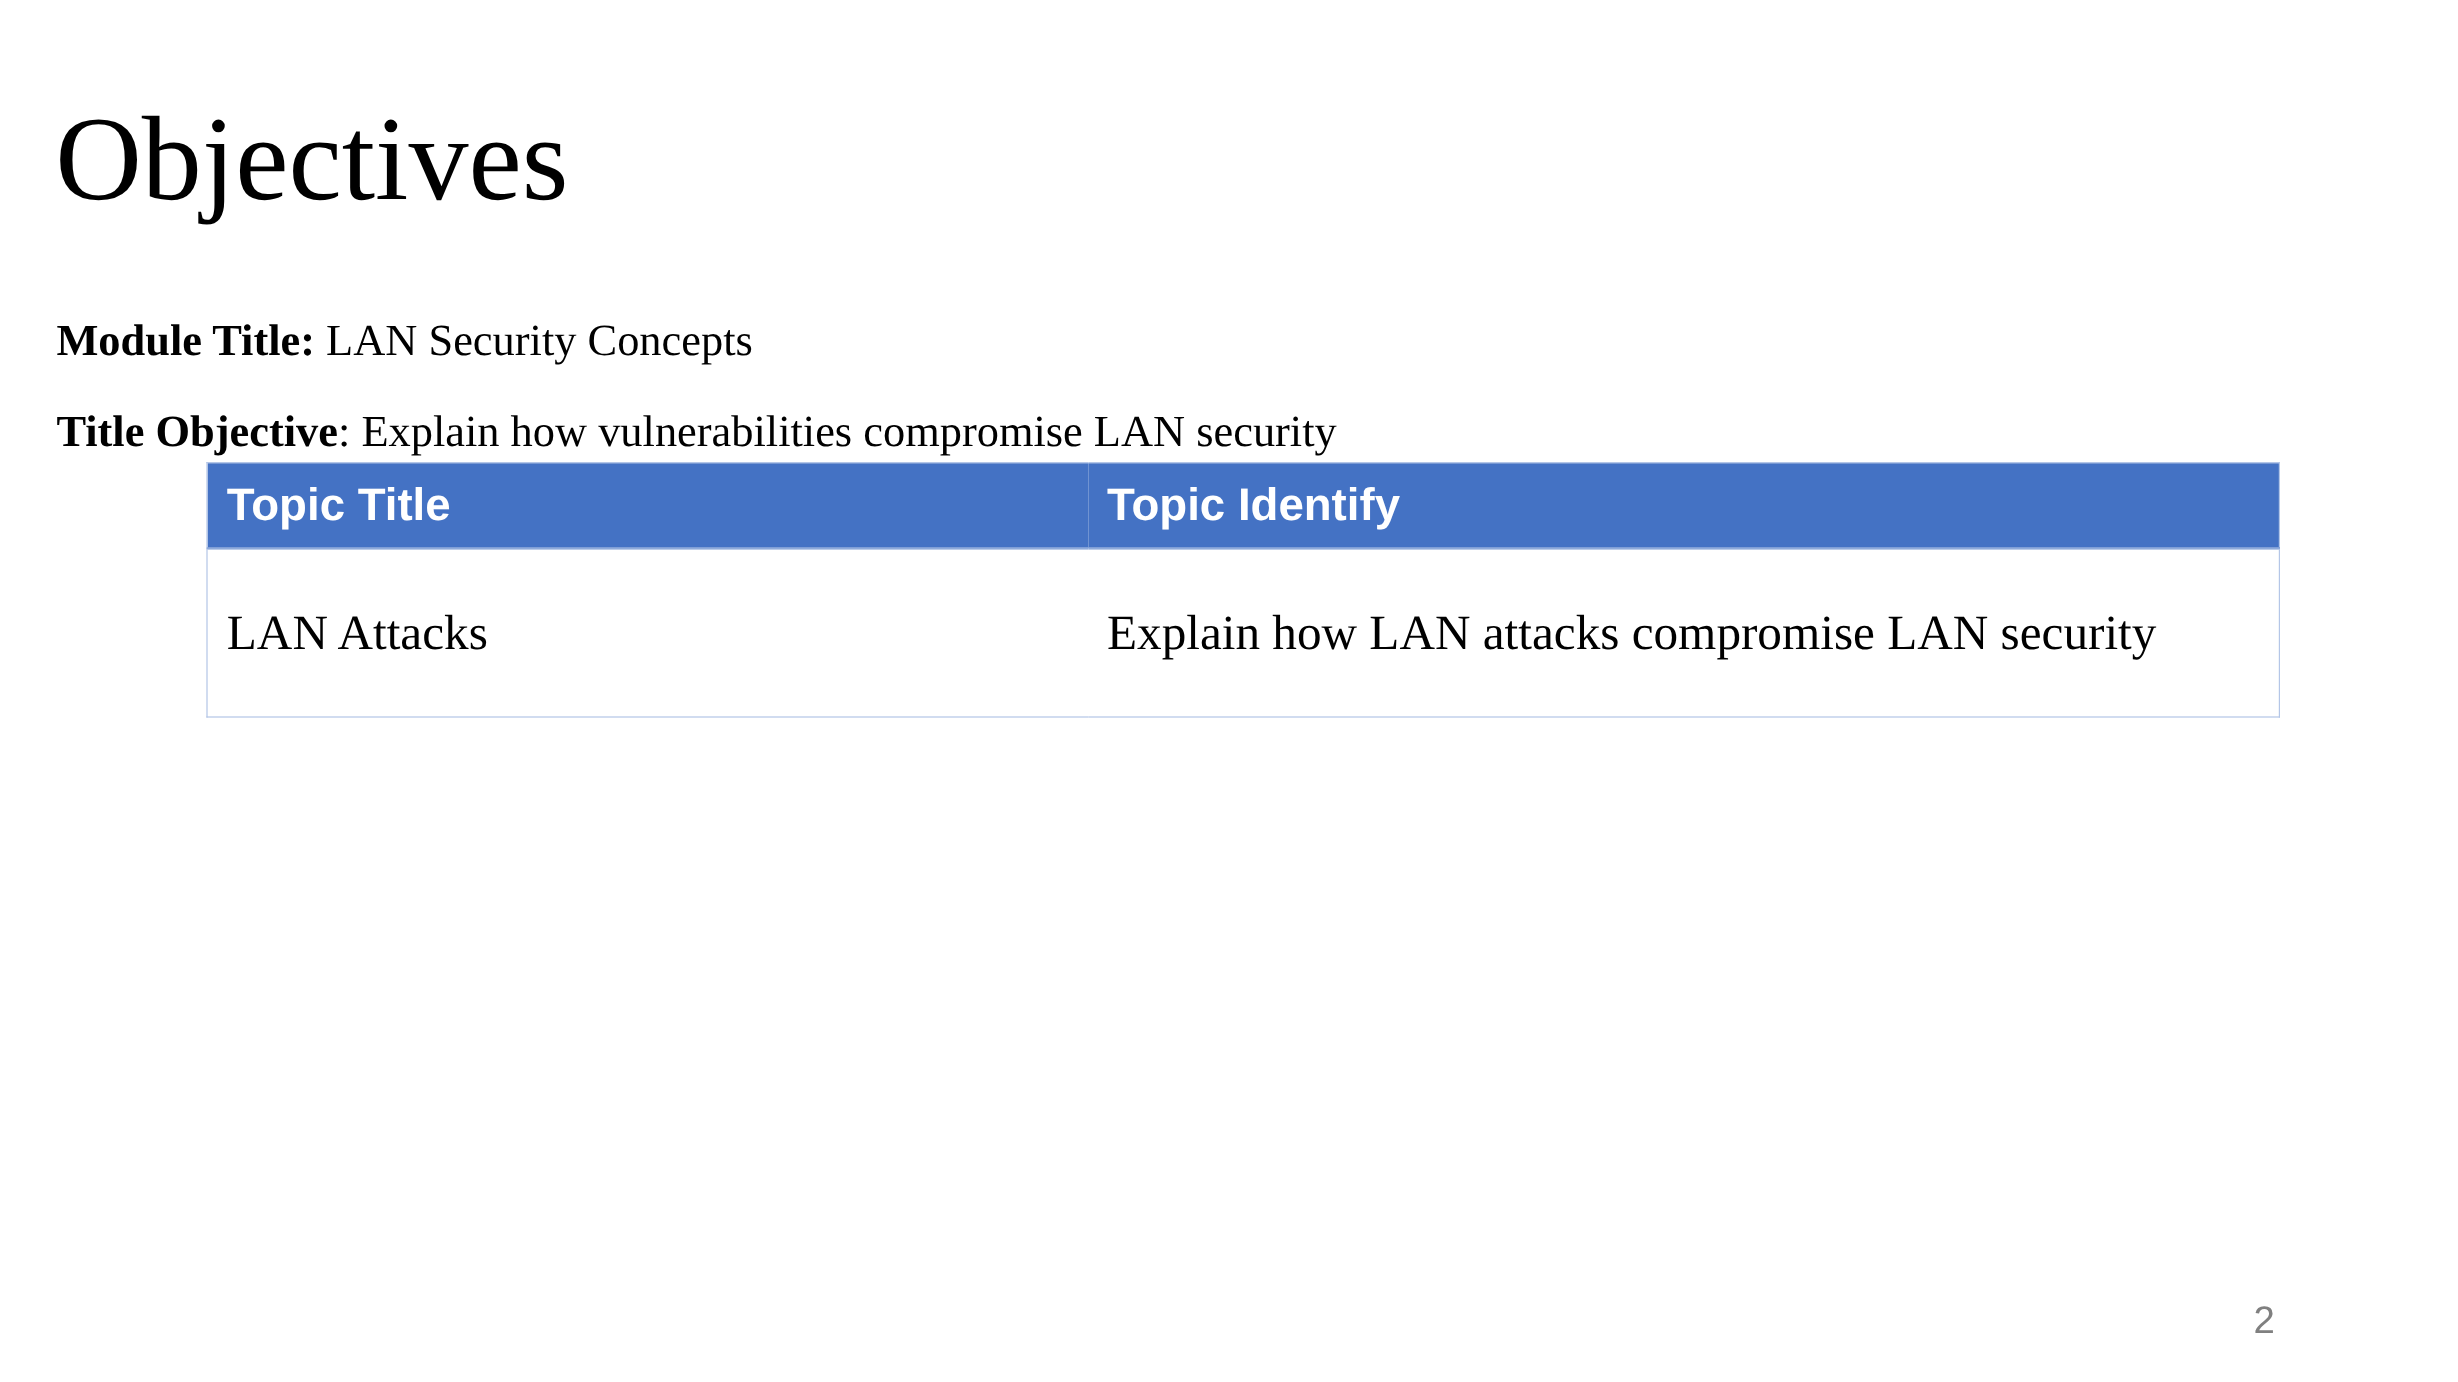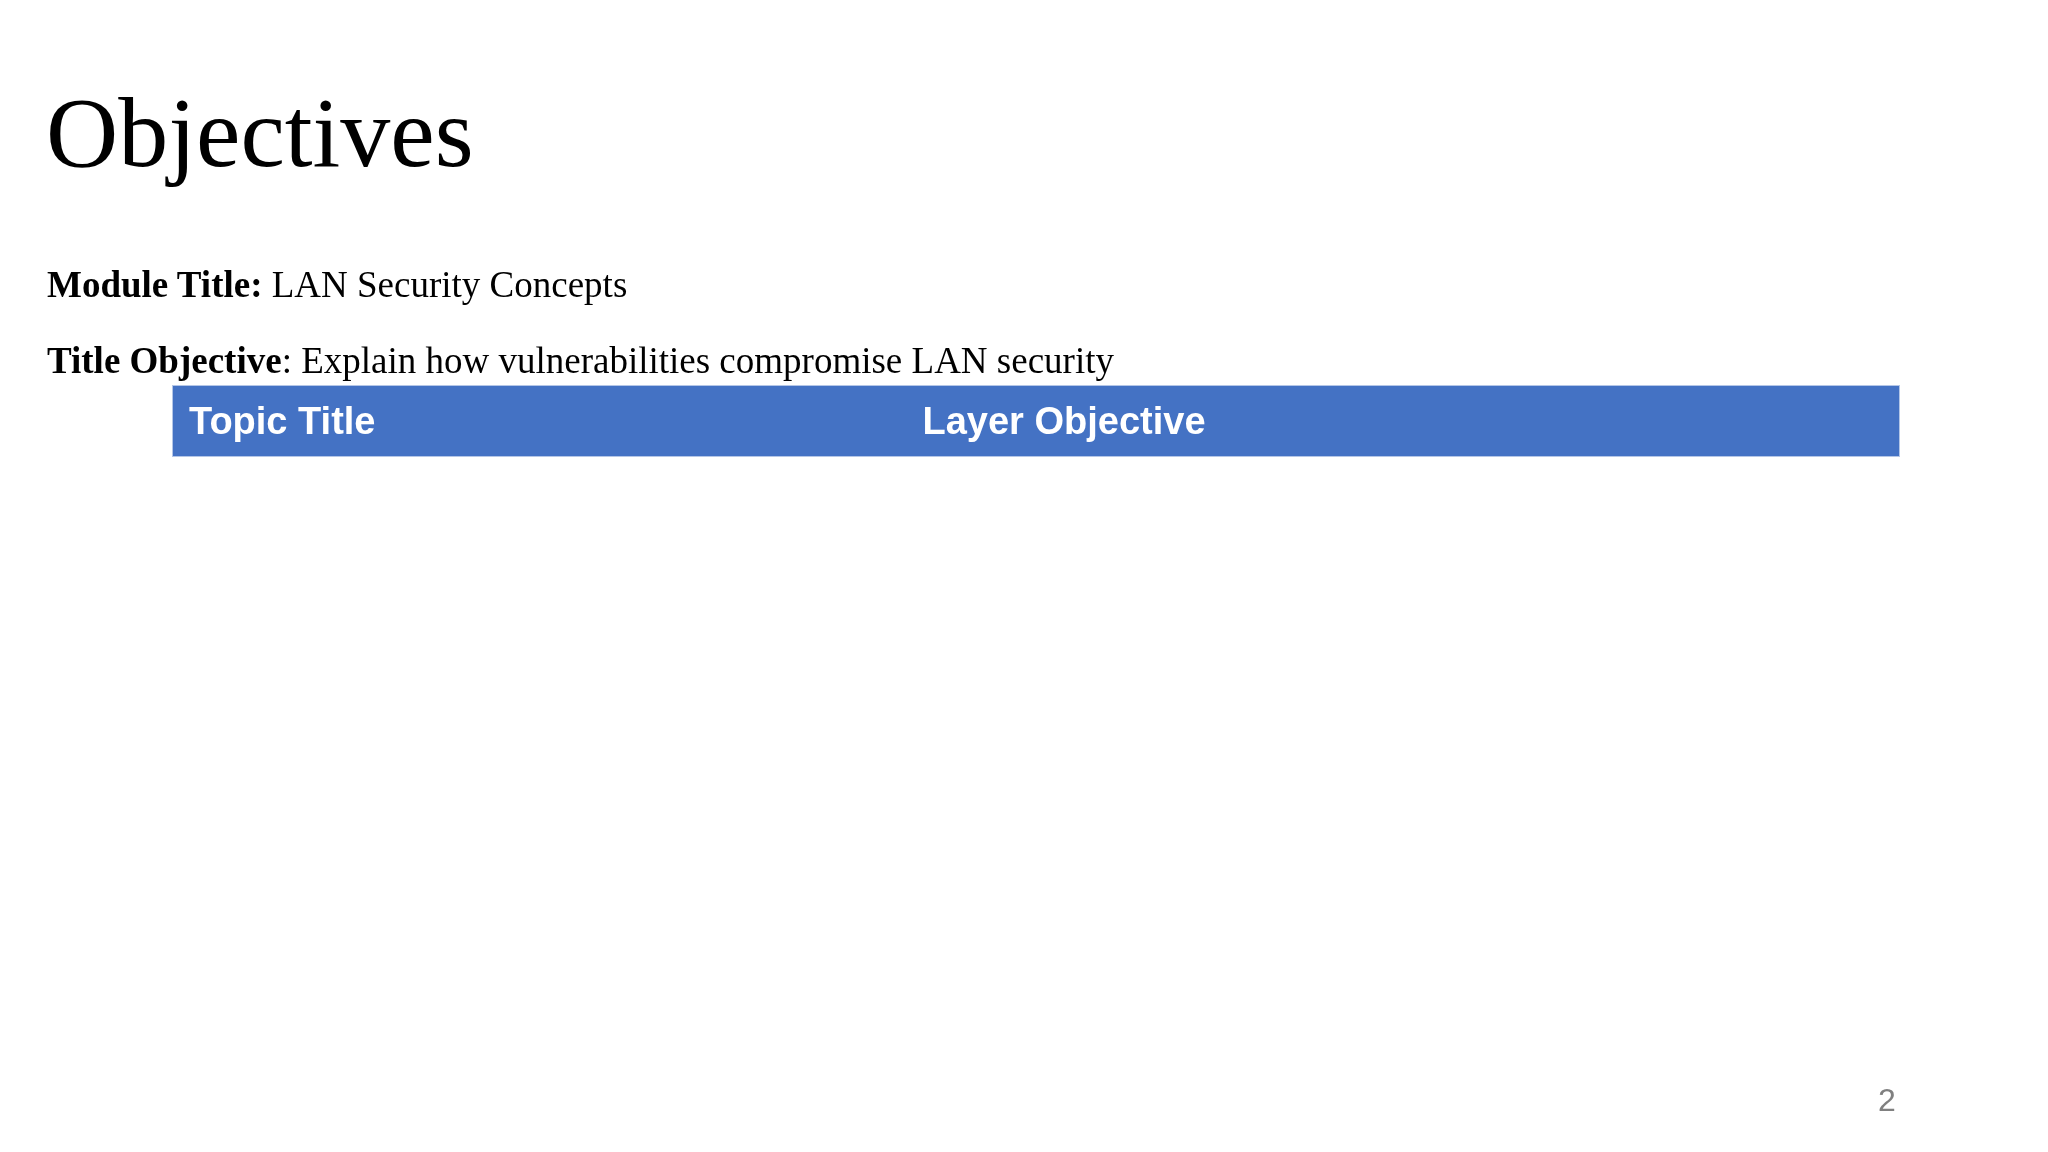--- a/index.html
+++ b/index.html
@@ -111,7 +111,7 @@
     <thead>
       <tr>
         <th>Topic Title</th>
-        <th>Layer Objective</th>
+        <th>Topic Identify</th>
       </tr>
     </thead>
     <tbody>

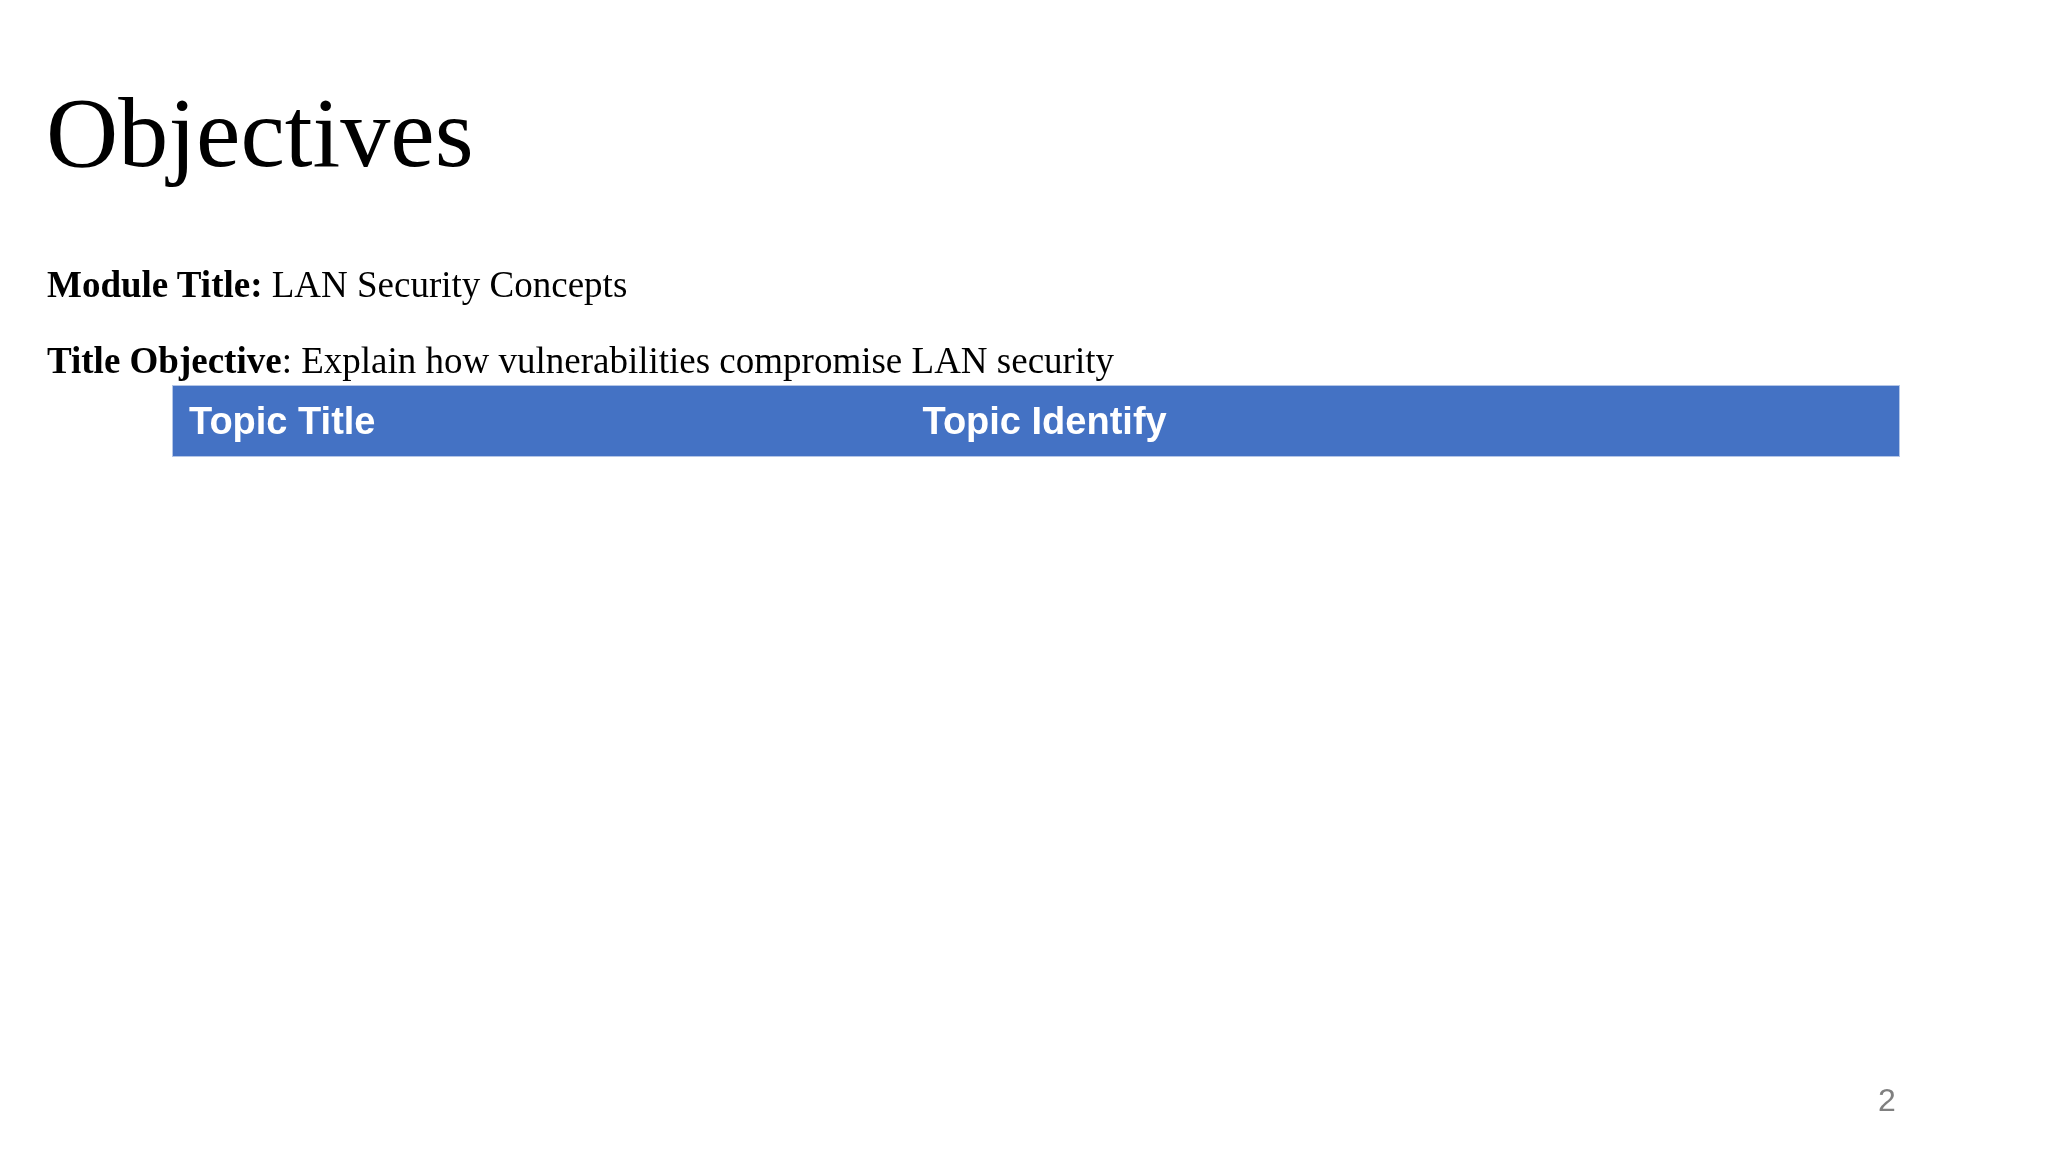--- a/index.html
+++ b/index.html
@@ -115,6 +115,10 @@
       </tr>
     </thead>
     <tbody>
+      <tr class="r3">
+        <td>LAN Attacks</td>
+        <td>Explain how LAN attacks compromise LAN security</td>
+      </tr>
     </tbody>
   </table>
 

